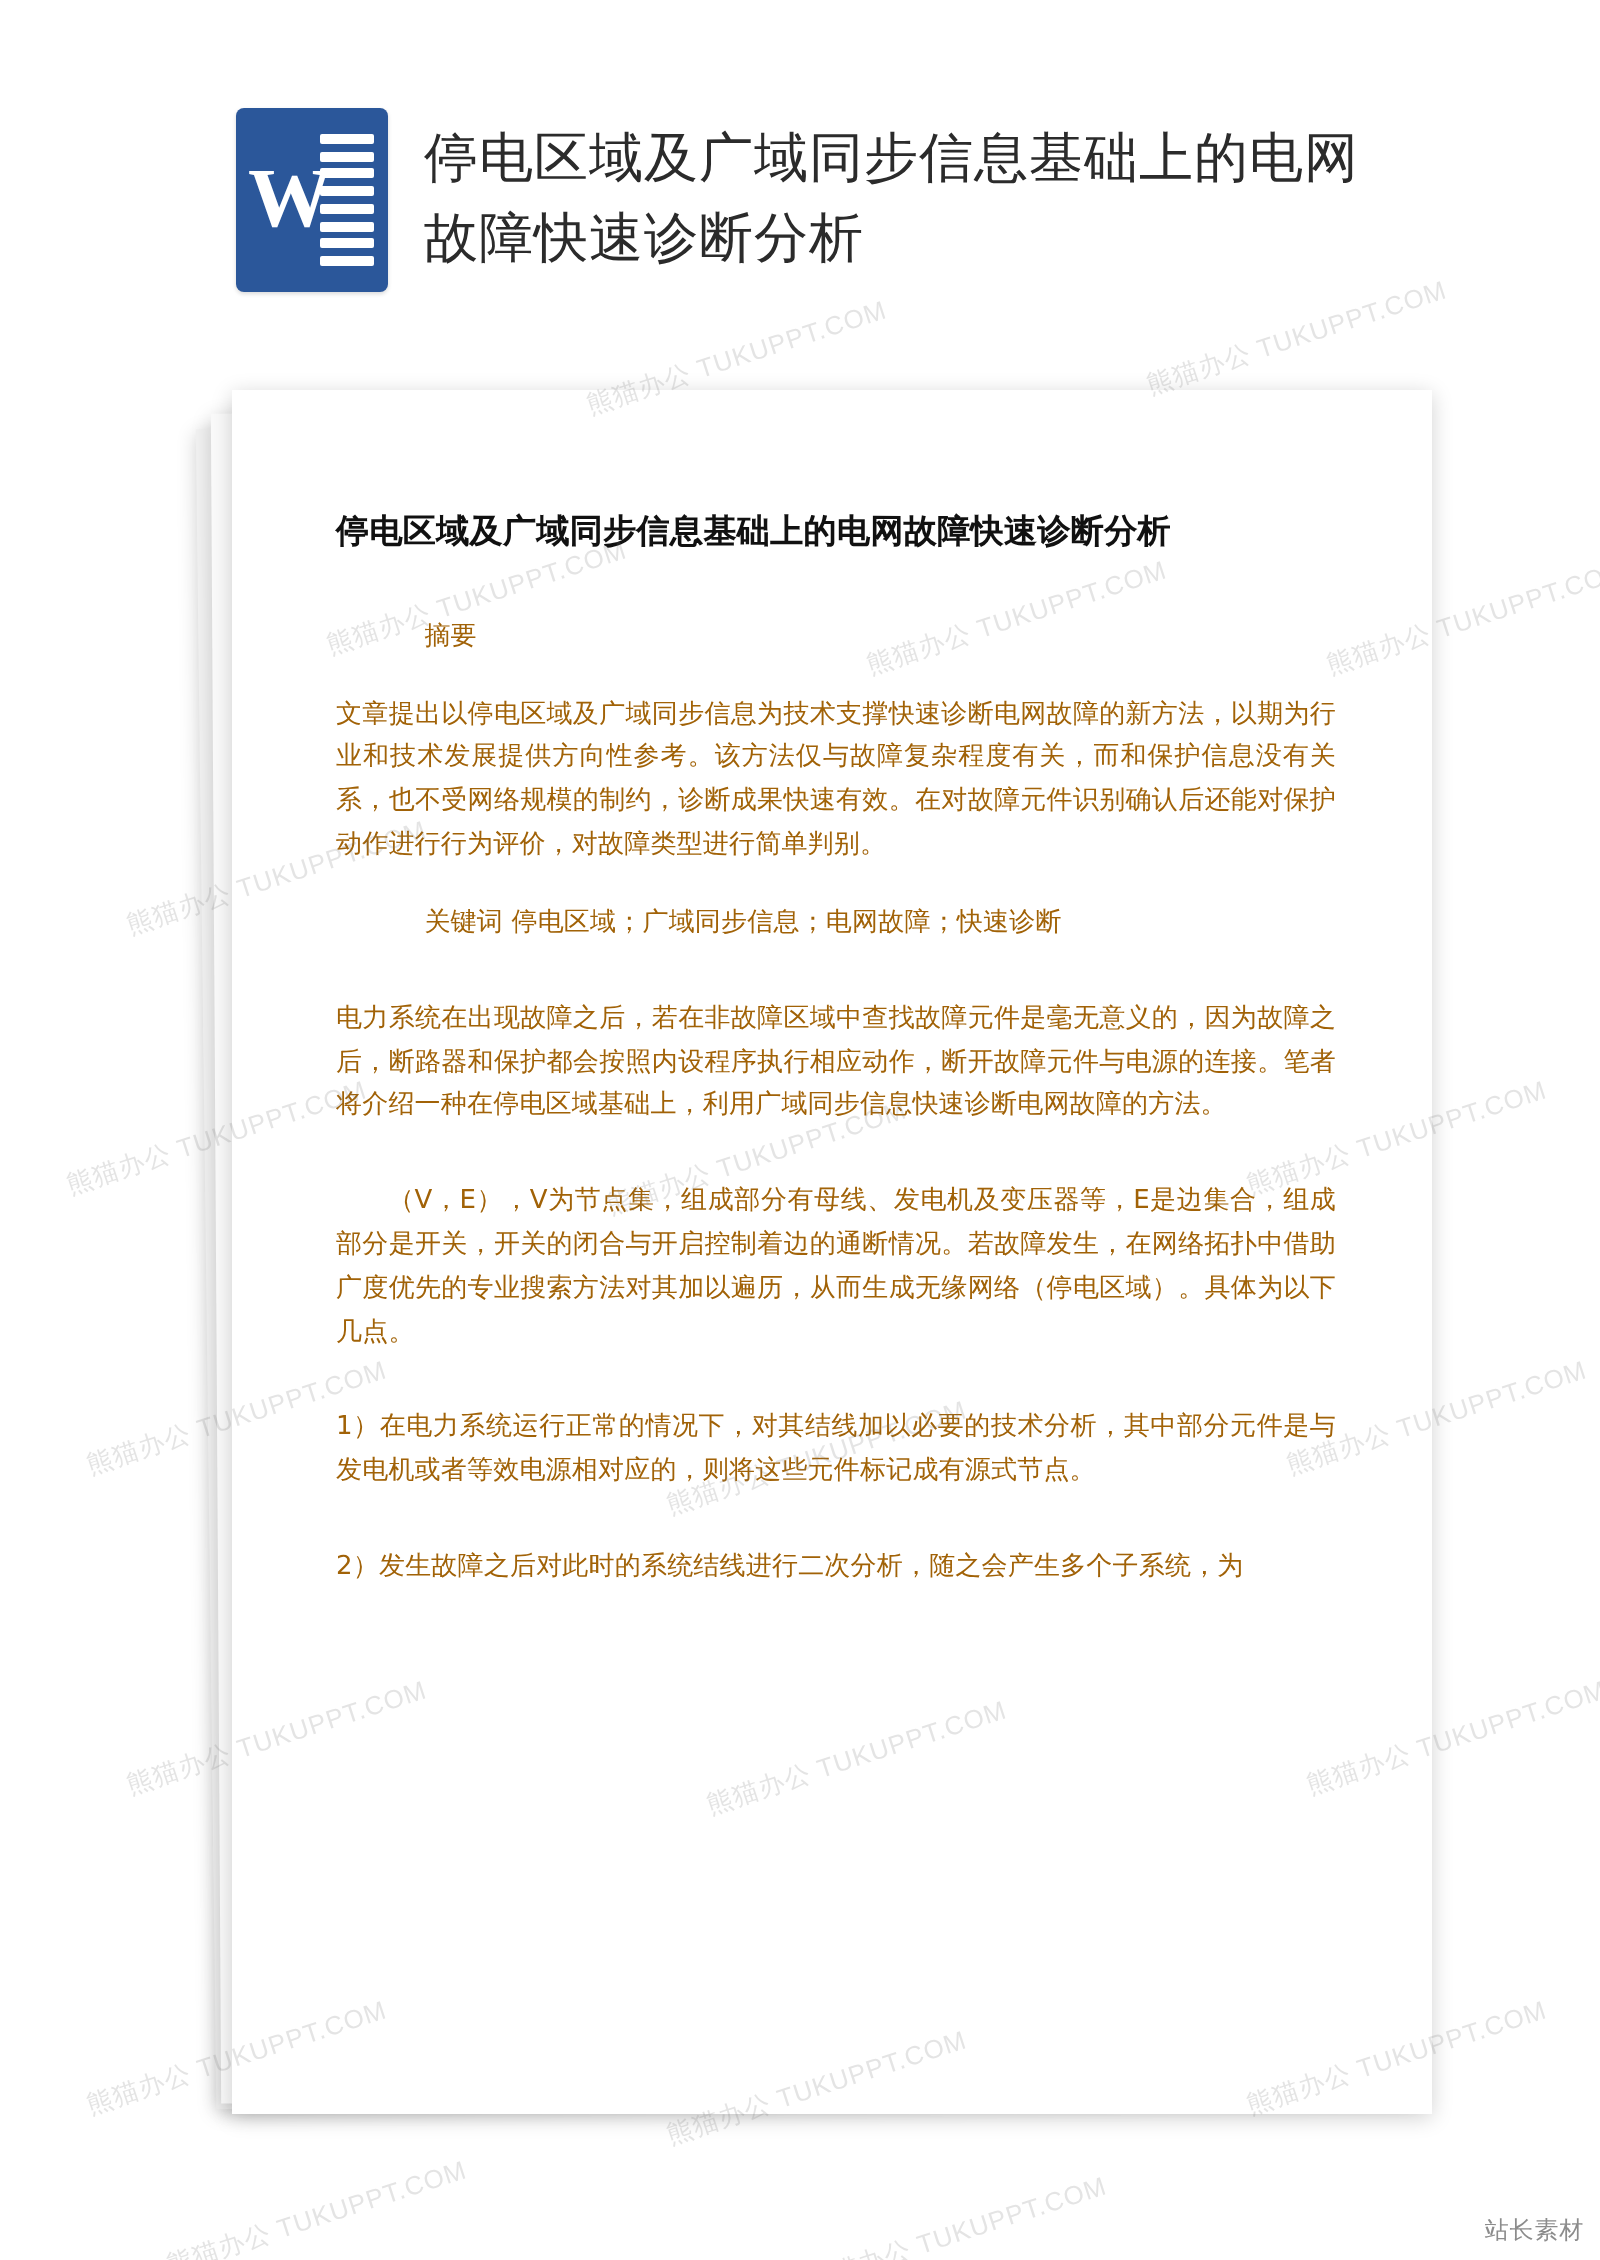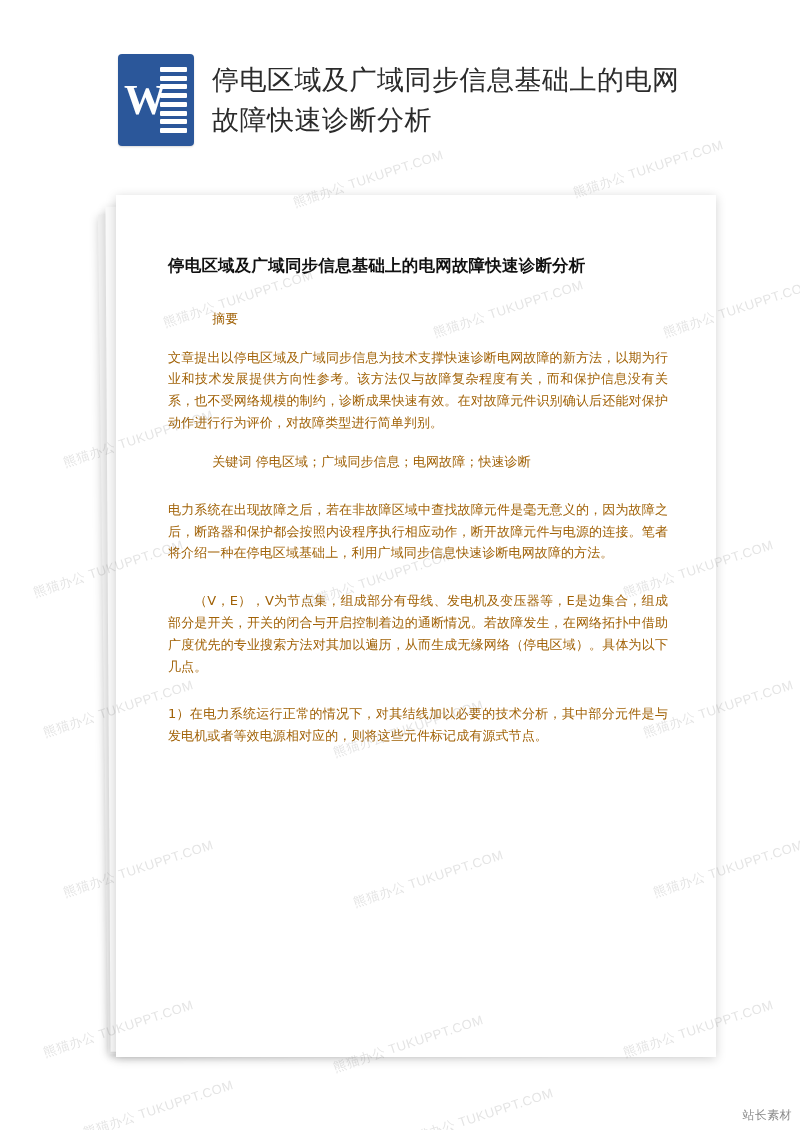--- a/index.html
+++ b/index.html
@@ -211,6 +211,7 @@
 
       <div class="para gap-lg">1）在电力系统运行正常的情况下，对其结线加以必要的技术分析，其中部分元件是与发电机或者等效电源相对应的，则将这些元件标记成有源式节点。</div>
 
+      <div class="para">2）发生故障之后对此时的系统结线进行二次分析，随之会产生多个子系统，为</div>
 
     </div>
   </div>

